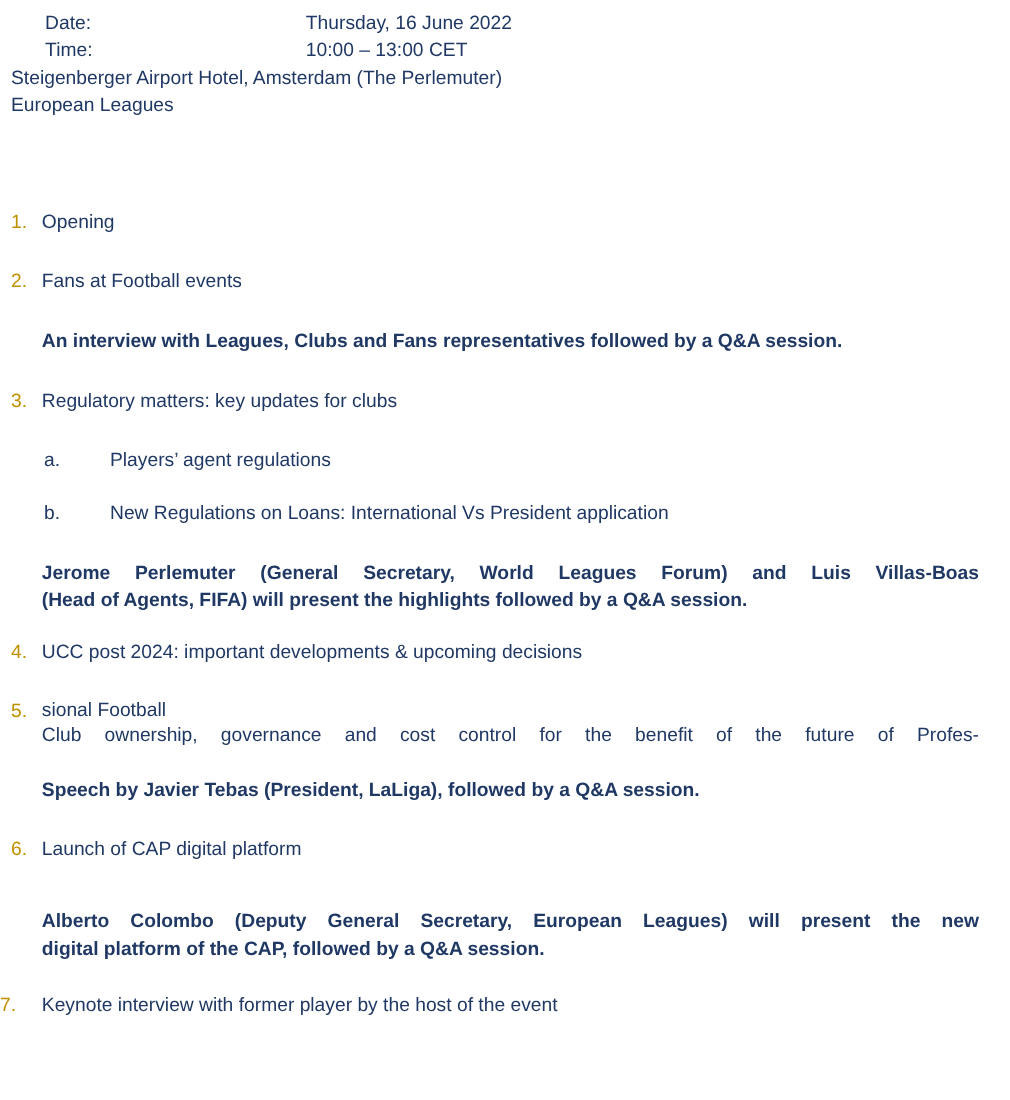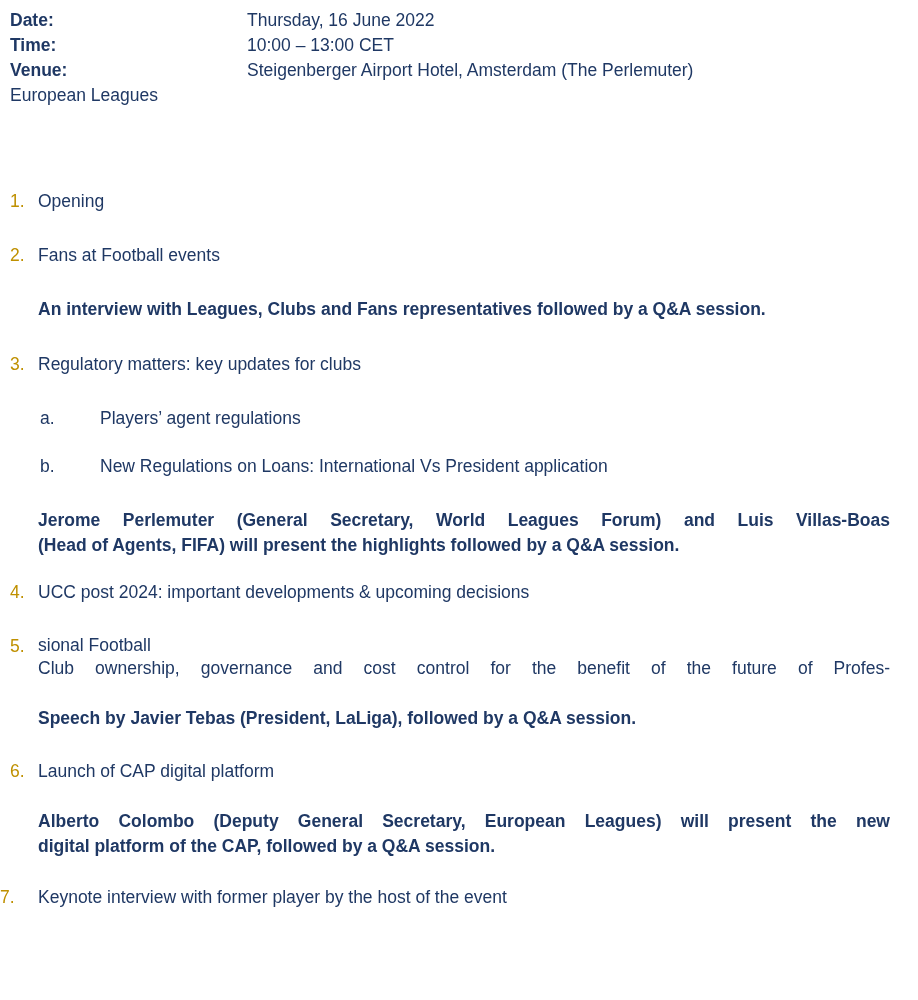--- a/index.html
+++ b/index.html
@@ -27,9 +27,10 @@
     align-items: flex-start;
   }
   .hlabel {
-    font-weight: 700;
+    font-weight: 400;
     width: 237px;
     flex: 0 0 237px;
+    margin-left: 31px;
   }
   .hvalue {
     flex: 1;

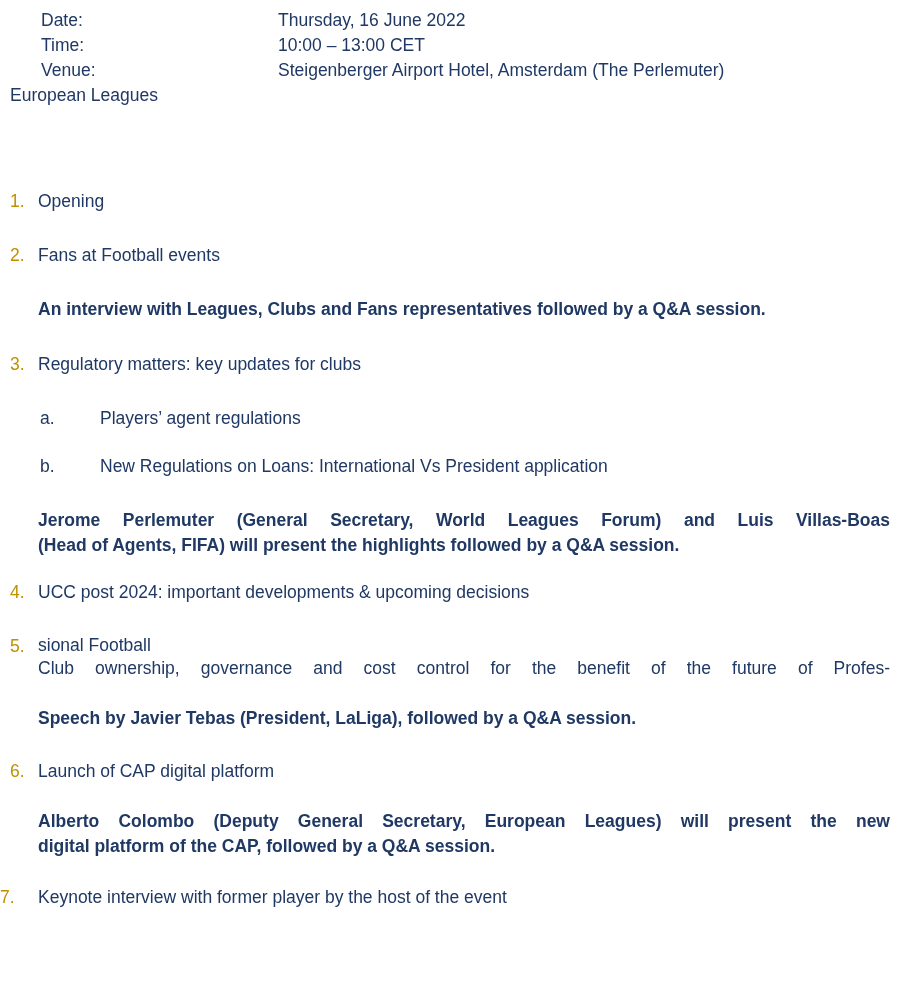--- a/index.html
+++ b/index.html
@@ -101,7 +101,6 @@
       <span class="hvalue">10:00 – 13:00 CET</span>
     </div>
     <div class="hrow">
-      <span class="hlabel">Venue:</span>
       <span class="hvalue">Steigenberger Airport Hotel, Amsterdam (The Perlemuter)</span>
     </div>
     <div class="hrow">

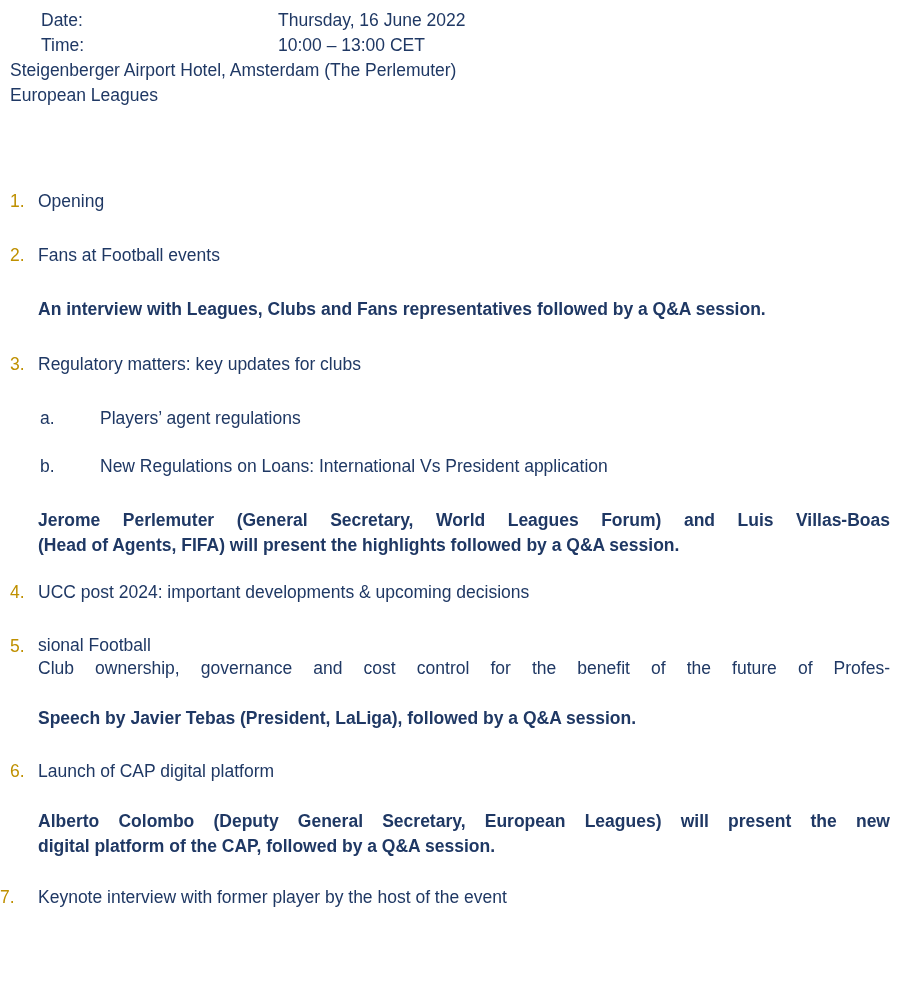--- a/index.html
+++ b/index.html
@@ -82,7 +82,7 @@
   .gap-top-list { margin-top: 81px; }
   .mt22 { margin-top: 22px; }
   .mt24 { margin-top: 24px; }
-  .mt25 { margin-top: 26px; }
+  .mt25 { margin-top: 42px; }
   .mt26 { margin-top: 26px; }
   .mt28 { margin-top: 28px; }
 </style>

